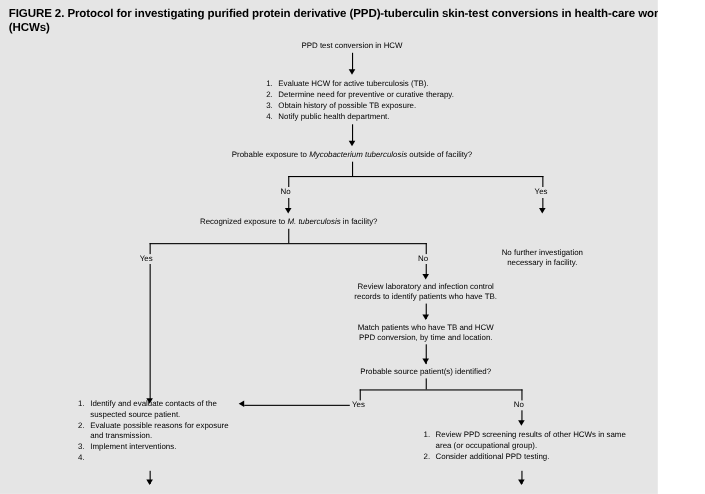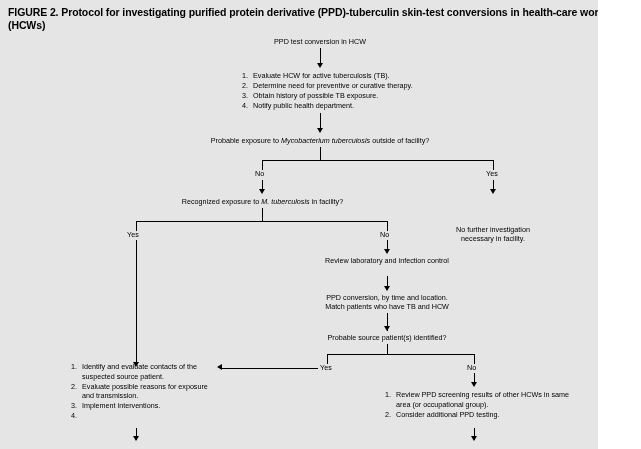--- a/index.html
+++ b/index.html
@@ -149,6 +149,7 @@
 
   <div class="node multi" style="left:322px;top:256px;width:130px;">
     <div>Review laboratory and infection control</div>
+    <div>records to identify patients who have TB.</div>
   </div>
 
   <div class="vline" style="left:387px;top:276px;height:14px;"></div>

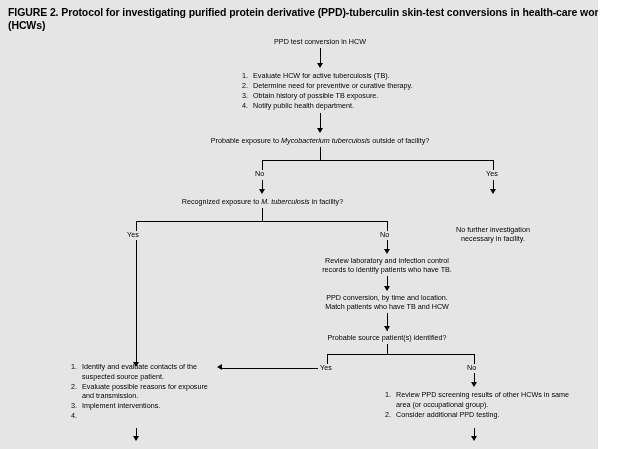--- a/index.html
+++ b/index.html
@@ -156,8 +156,8 @@
   <div class="arrow-down" style="left:383.5px;top:286px;"></div>
 
   <div class="node multi" style="left:322px;top:293px;width:130px;">
+    <div>Match patients who have TB and HCW</div>
     <div>PPD conversion, by time and location.</div>
-    <div>Match patients who have TB and HCW</div>
   </div>
 
   <div class="vline" style="left:387px;top:313px;height:18px;"></div>

